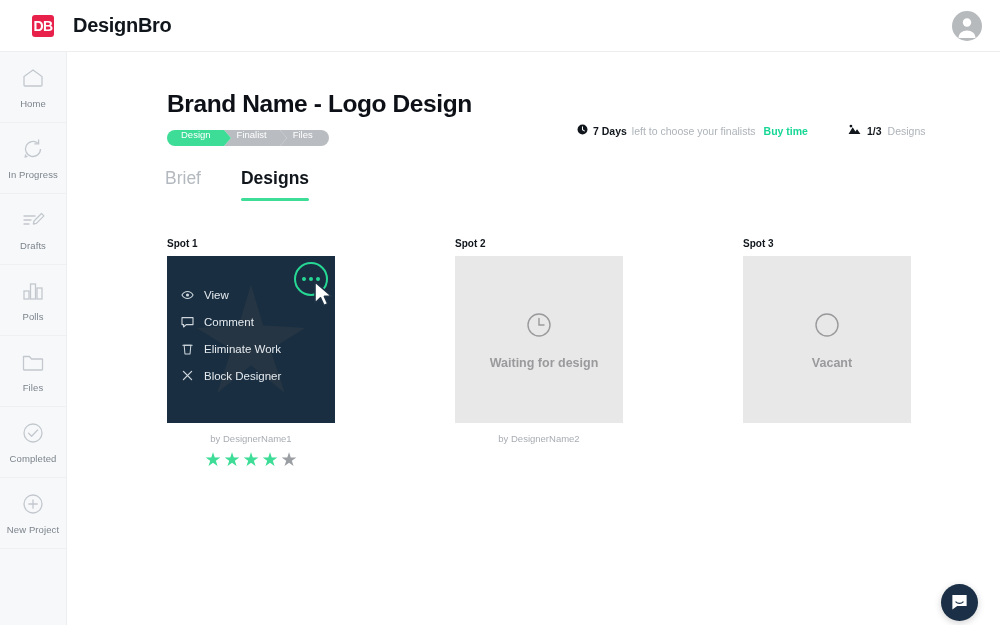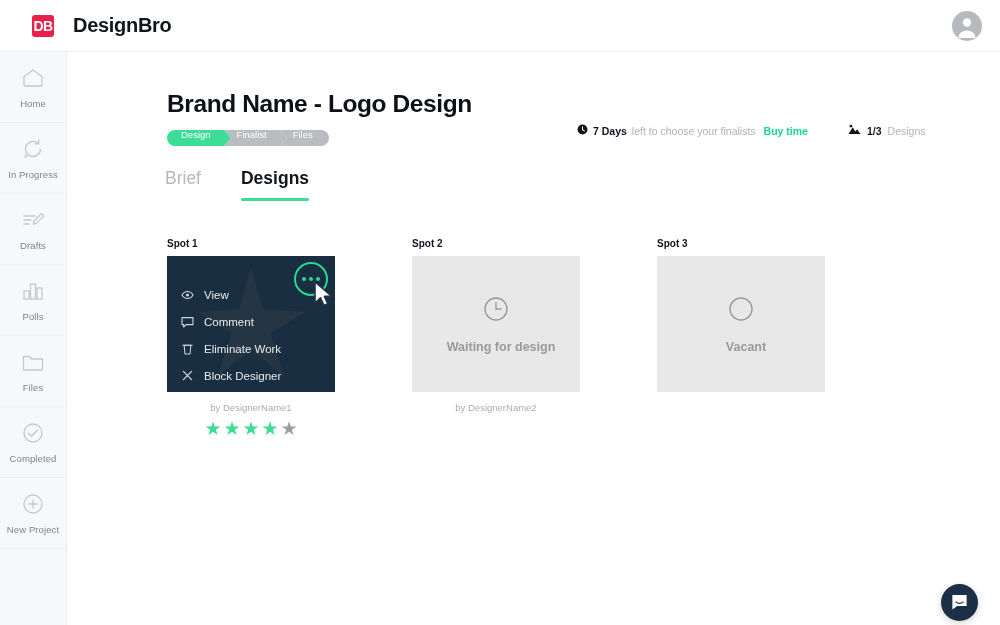--- a/index.html
+++ b/index.html
@@ -106,7 +106,7 @@
   }
 
   
-  .spots { position: absolute; left: 100px; top: 170px; display: flex; gap: 77px; }
+  .spots { position: absolute; left: 100px; top: 170px; display: flex; gap: 120px; }
   .spot { width: 168px; }
   .spot-label { font-size: 10px; color: #10161c; font-weight: 600; margin-bottom: 7px; }
   .spot-card { width: 168px; height: 136px; position: relative; overflow: hidden; }

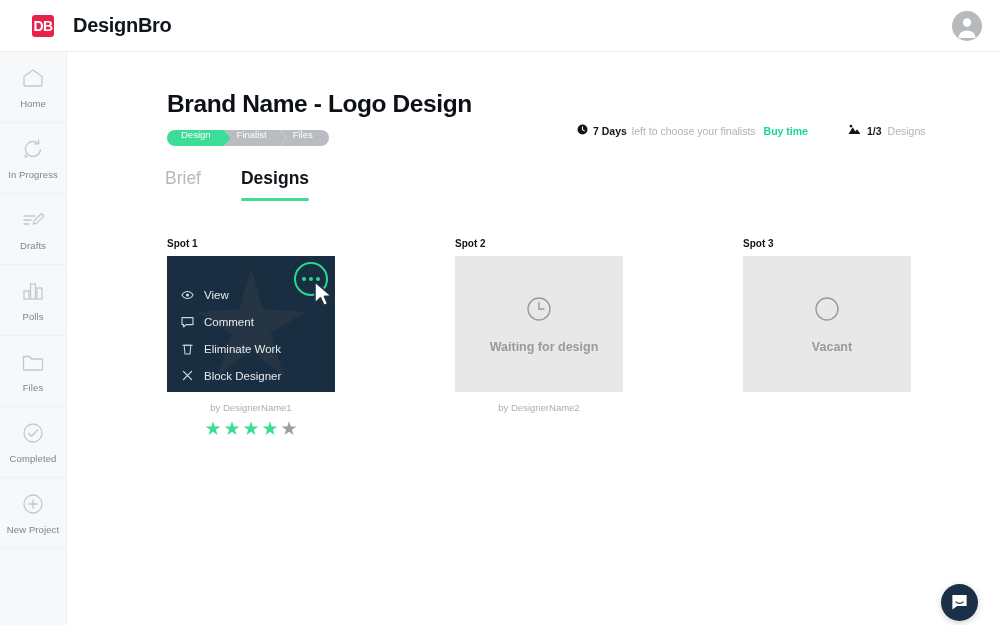--- a/index.html
+++ b/index.html
@@ -109,7 +109,7 @@
   .spots { position: absolute; left: 100px; top: 170px; display: flex; gap: 120px; }
   .spot { width: 168px; }
   .spot-label { font-size: 10px; color: #10161c; font-weight: 600; margin-bottom: 7px; }
-  .spot-card { width: 168px; height: 136px; position: relative; overflow: hidden; }
+  .spot-card { width: 168px; height: 167px; position: relative; overflow: hidden; }
 
   
   .card-dark { background: #1f3447; }

